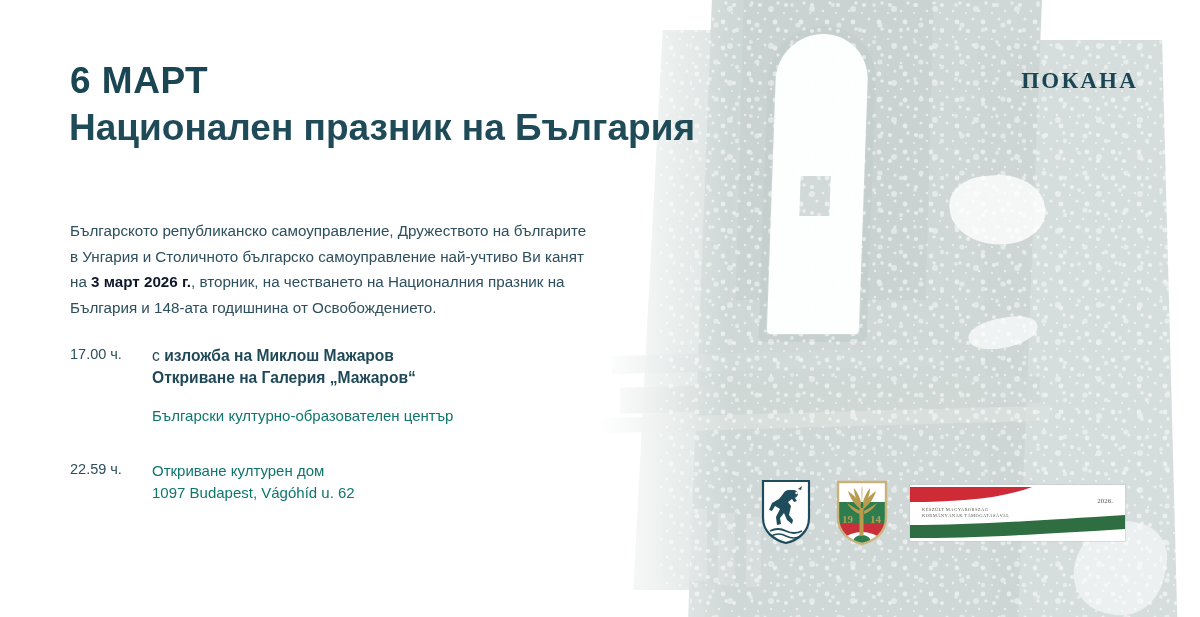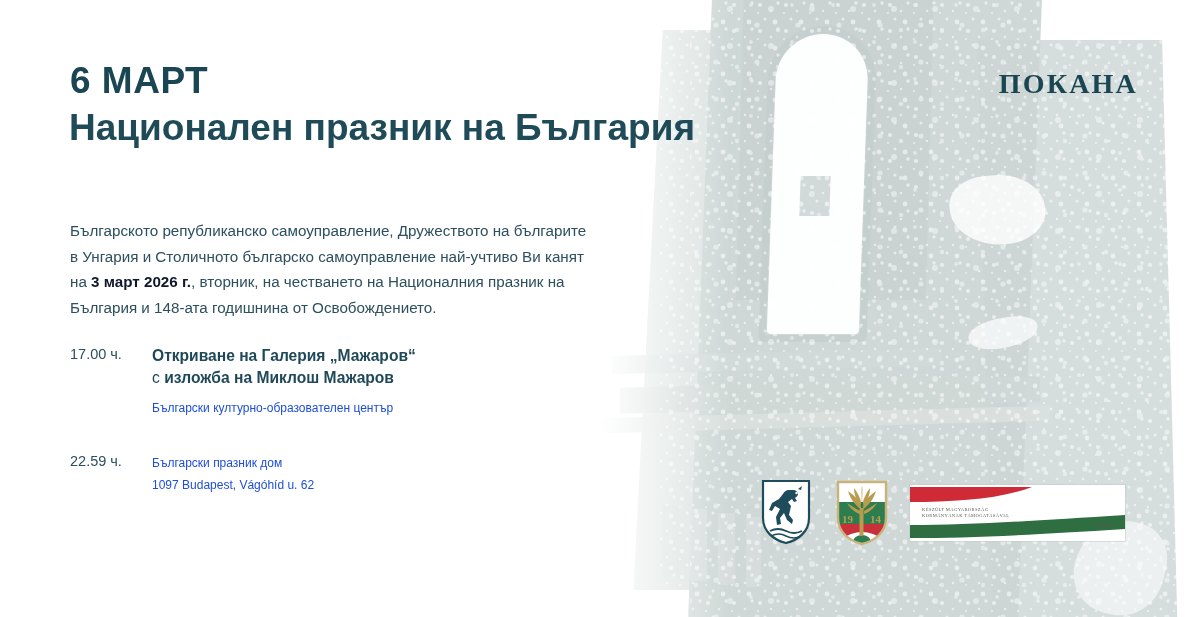--- a/index.html
+++ b/index.html
@@ -211,7 +211,7 @@
     top: 68px;
     font-family: "Liberation Serif", "DejaVu Serif", serif;
     font-weight: bold;
-    font-size: 28px;
+    font-size: 23px;
     letter-spacing: 2.2px;
     color: #1a4552;
   }

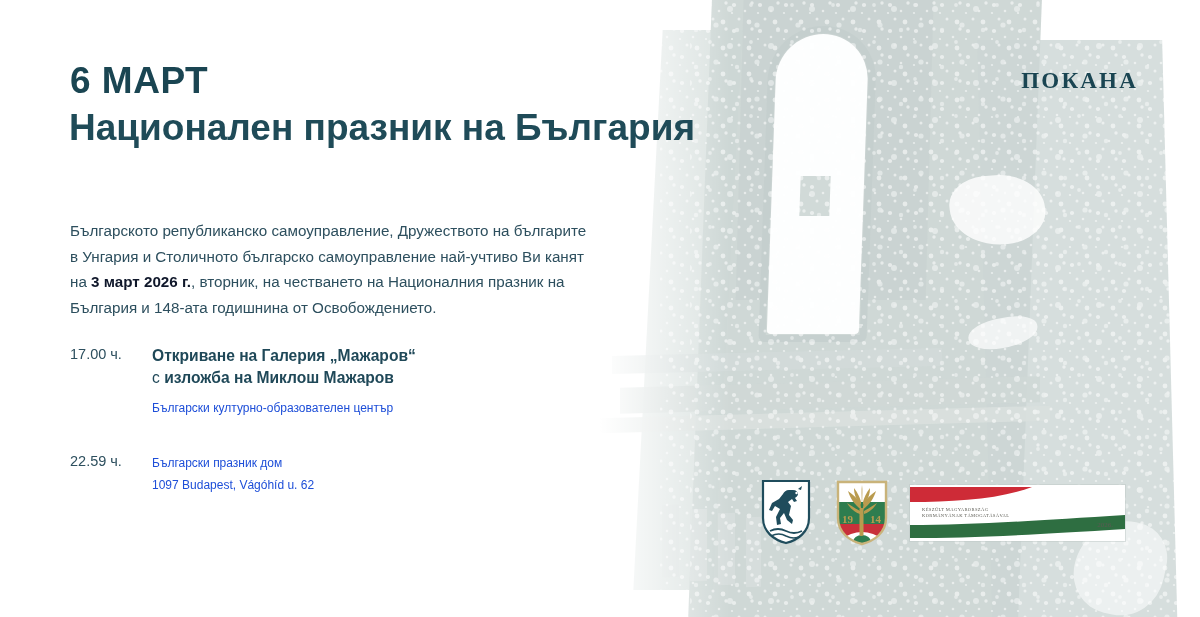--- a/index.html
+++ b/index.html
@@ -395,8 +395,8 @@
         <div class="sched-time">17.00 ч.</div>
         <div class="sched-body">
           <div class="sched-title">
+            <div><span class="lead-light">с </span><span>изложба на Миклош Мажаров</span></div>
             <div>Откриване на Галерия „Мажаров“</div>
-            <div><span class="lead-light">с </span><span>изложба на Миклош Мажаров</span></div>
           </div>
           <div class="sched-venue">
             <div>Български културно-образователен център</div>

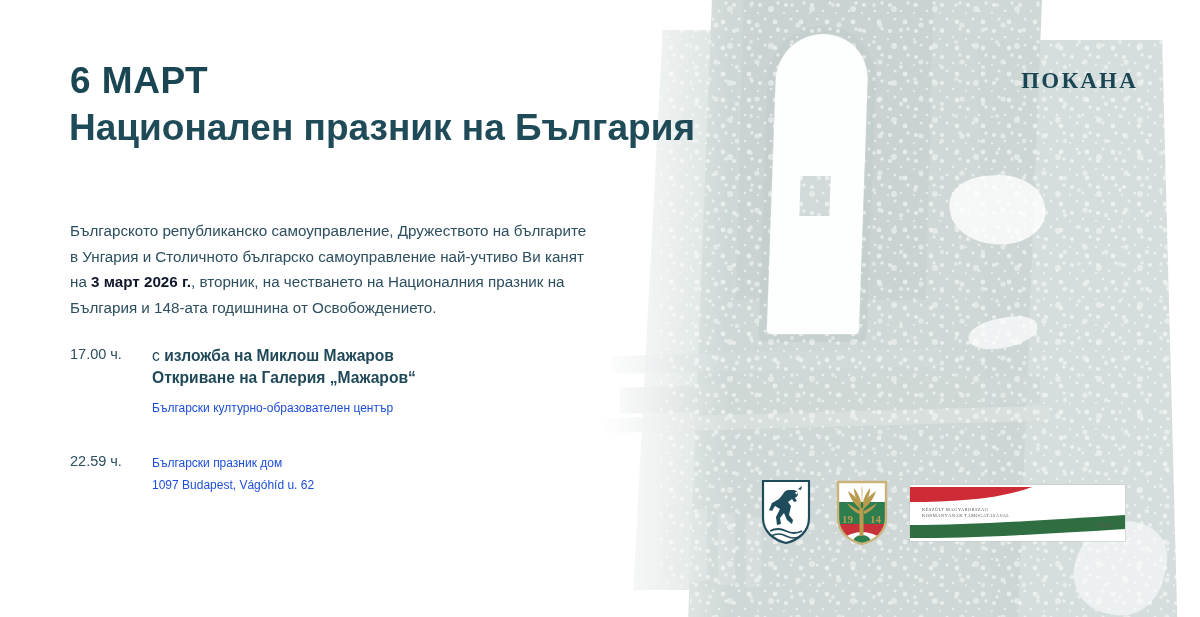--- a/index.html
+++ b/index.html
@@ -273,10 +273,10 @@
   .sched-title .lead-light { font-weight: normal; }
 
   .sched-venue {
-    margin-top: 8px;
-    font-size: 12px;
+    margin-top: 16px;
+    font-size: 15px;
     line-height: 22.5px;
-    color: #1d4ed8;
+    color: #0f766e;
   }
 
   

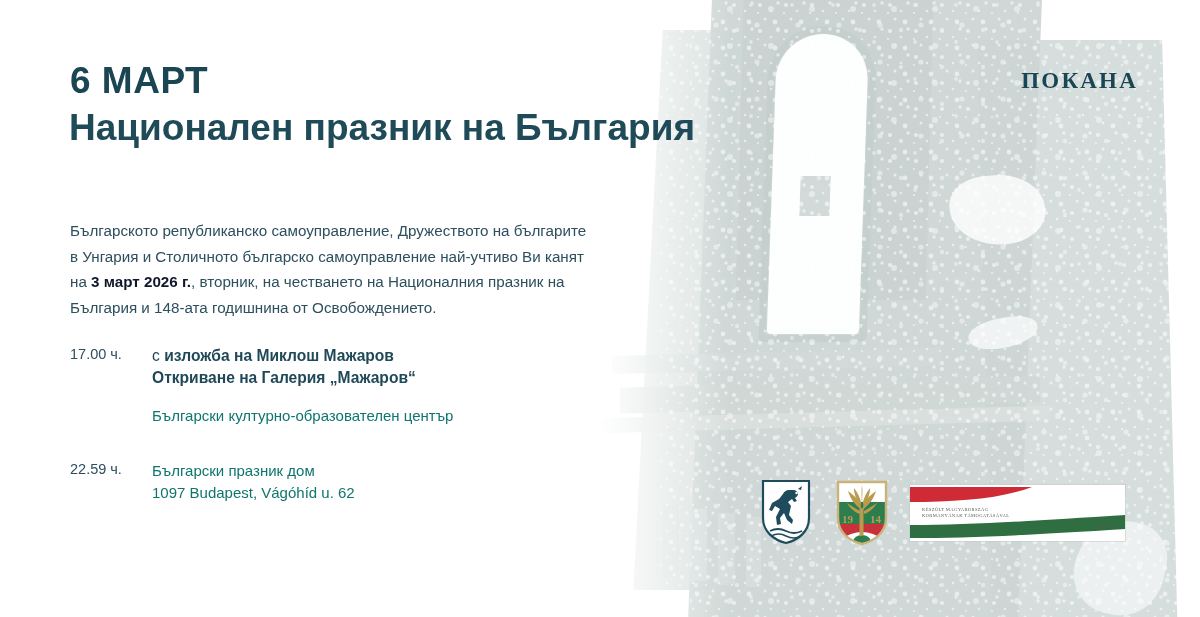--- a/index.html
+++ b/index.html
@@ -408,7 +408,7 @@
         <div class="sched-time">22.59 ч.</div>
         <div class="sched-body">
           <div class="sched-venue">
-            <div>Български празник дом</div>
+            <div>Откриване културен дом</div>
             <div>1097 Budapest, Vágóhíd u. 62</div>
           </div>
         </div>

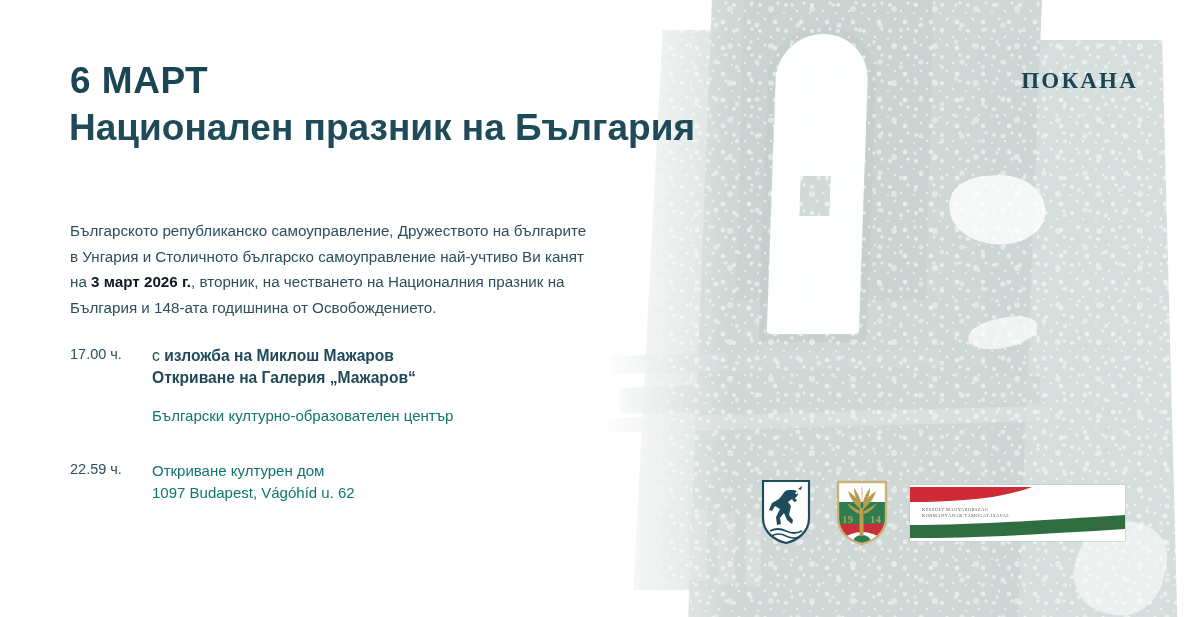--- a/index.html
+++ b/index.html
@@ -319,7 +319,7 @@
   .hu-year {
     position: absolute;
     right: 12px;
-    top: 36px;
+    top: 12px;
     font-family: Liberation Serif, serif;
     font-size: 7px;
     color: #5a5a52;

